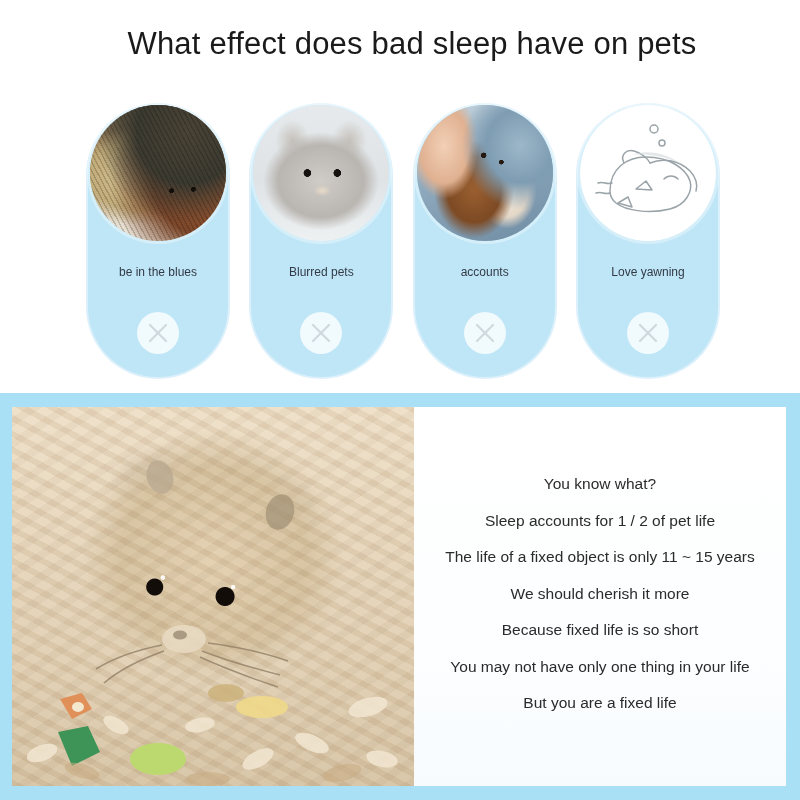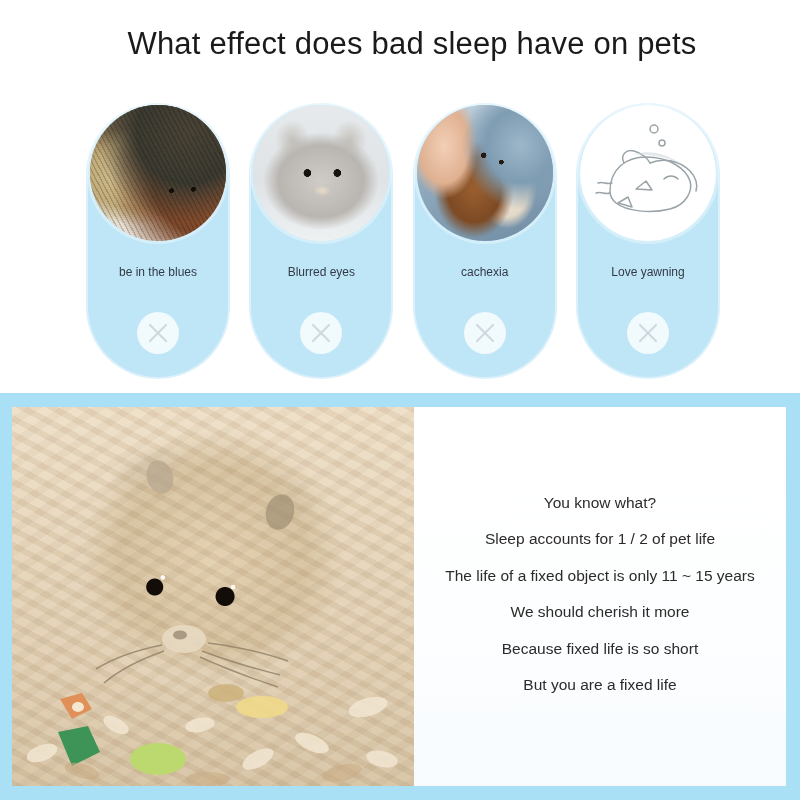--- a/index.html
+++ b/index.html
@@ -206,7 +206,7 @@
       <div class="card-photo">
         <div class="art art-chinchilla"></div>
       </div>
-      <div class="card-label">Blurred eyes</div>
+      <div class="card-label">Blurred pets</div>
       <div class="card-close">
         <svg viewBox="0 0 42 42" aria-hidden="true">
           <line x1="13" y1="13" x2="29" y2="29" stroke="#cfd8dd" stroke-width="2.2" stroke-linecap="round"></line>

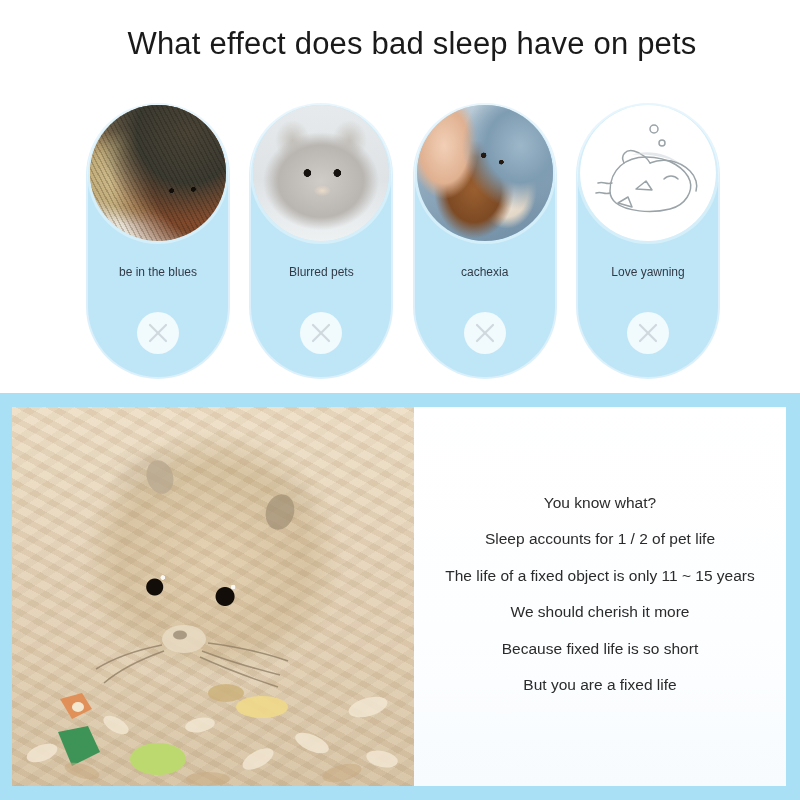--- a/index.html
+++ b/index.html
@@ -219,7 +219,7 @@
       <div class="card-photo">
         <div class="art art-guinea"></div>
       </div>
-      <div class="card-label">cachexia</div>
+      <div class="card-label">accounts</div>
       <div class="card-close">
         <svg viewBox="0 0 42 42" aria-hidden="true">
           <line x1="13" y1="13" x2="29" y2="29" stroke="#cfd8dd" stroke-width="2.2" stroke-linecap="round"></line>

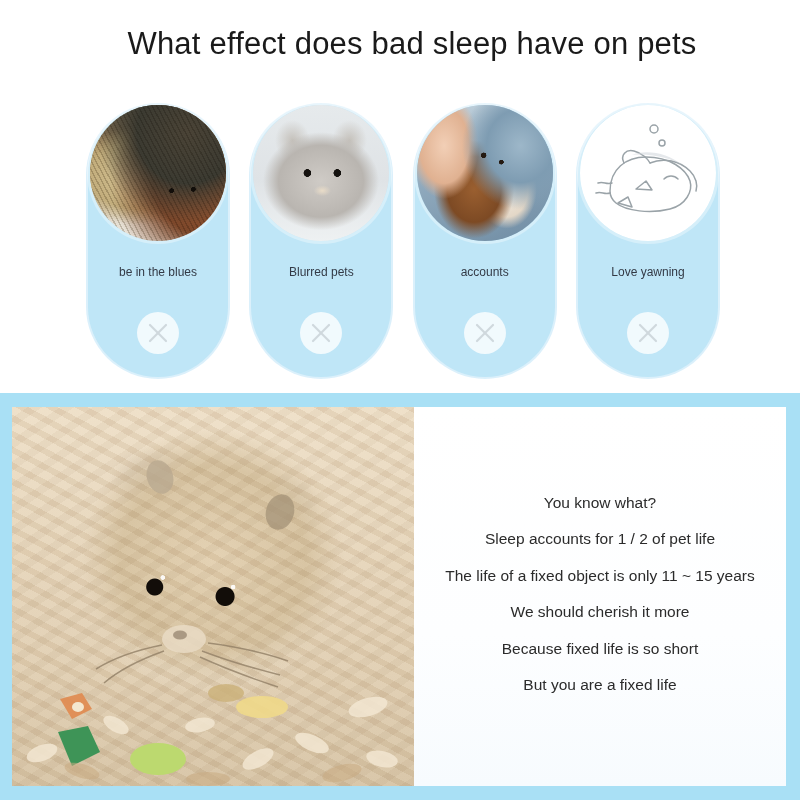--- a/index.html
+++ b/index.html
@@ -314,6 +314,7 @@
         <p class="tline">The life of a fixed object is only 11 ~ 15 years</p>
         <p class="tline">We should cherish it more</p>
         <p class="tline">Because fixed life is so short</p>
+        <p class="tline">You may not have only one thing in your life</p>
         <p class="tline">But you are a fixed life</p>
       </div>
 

